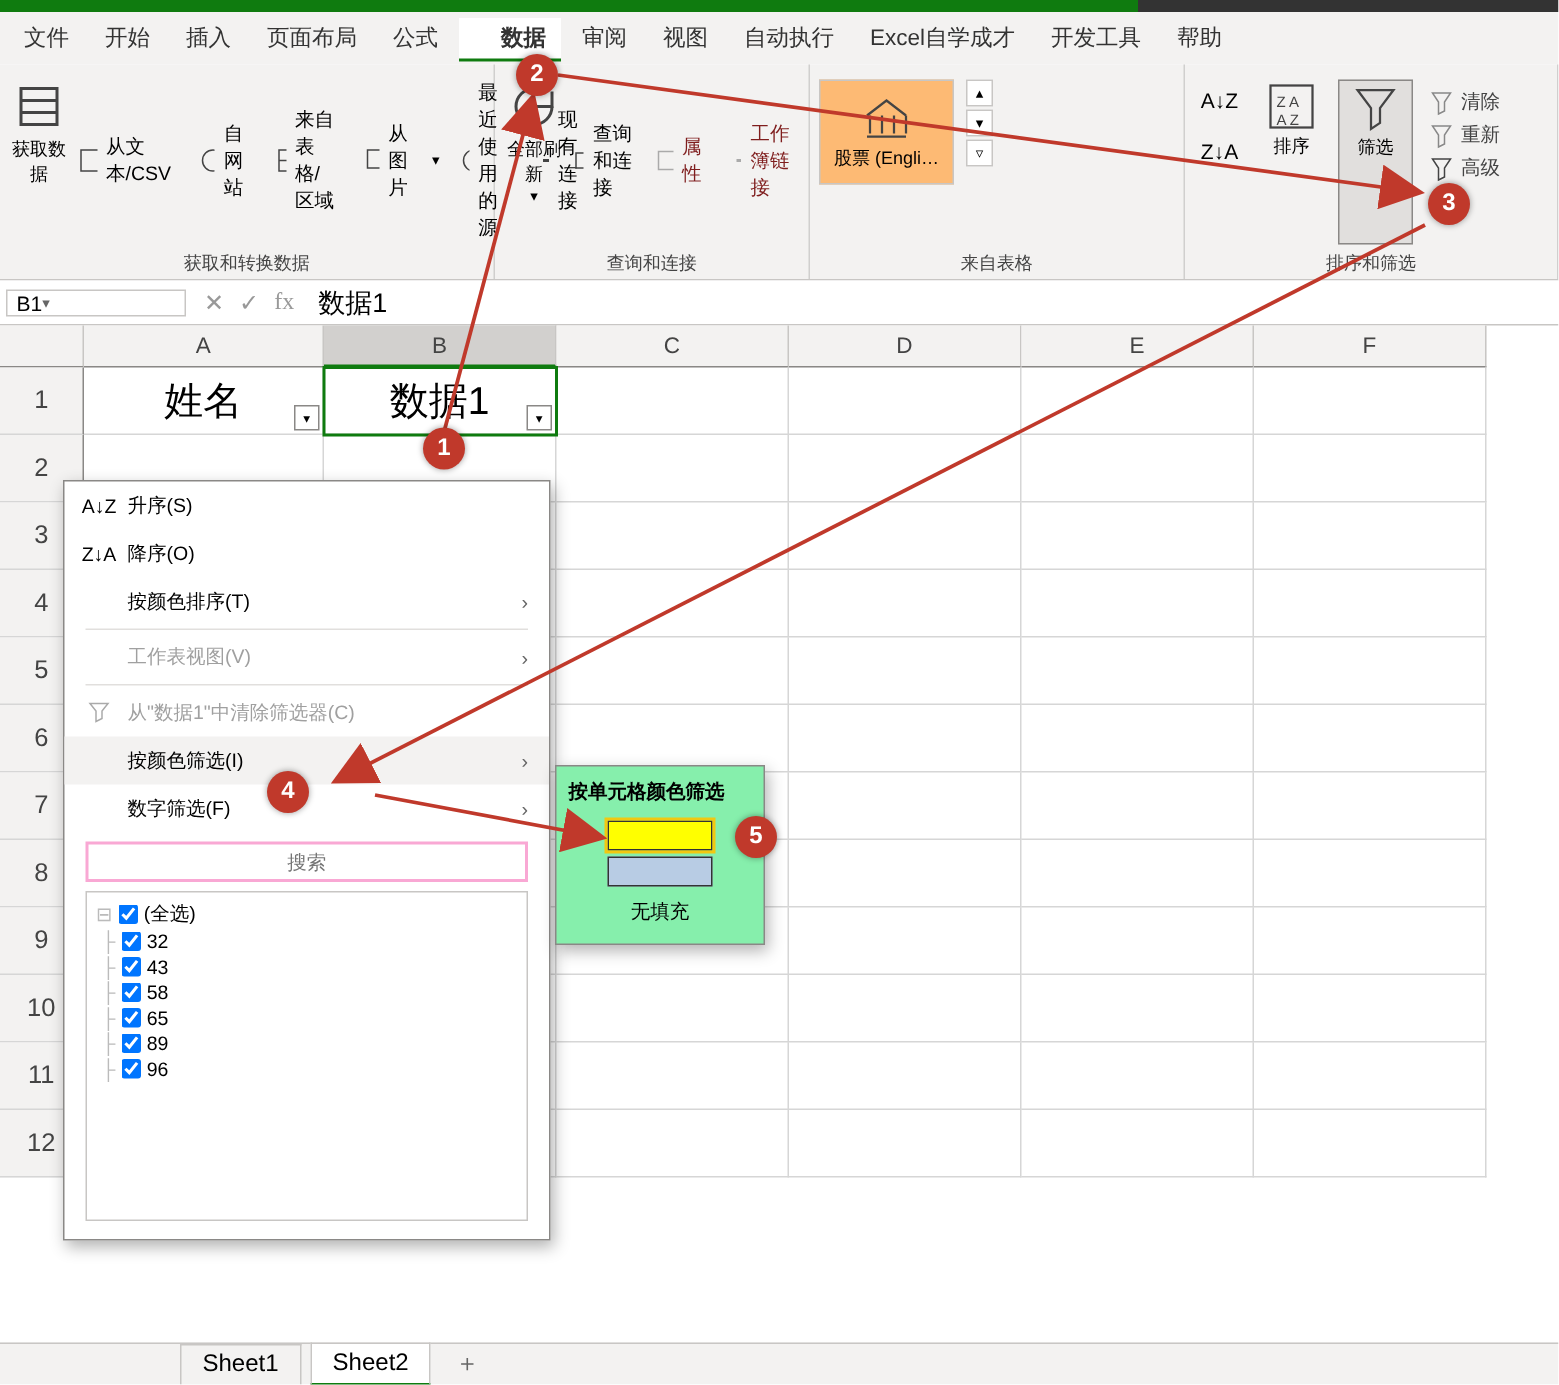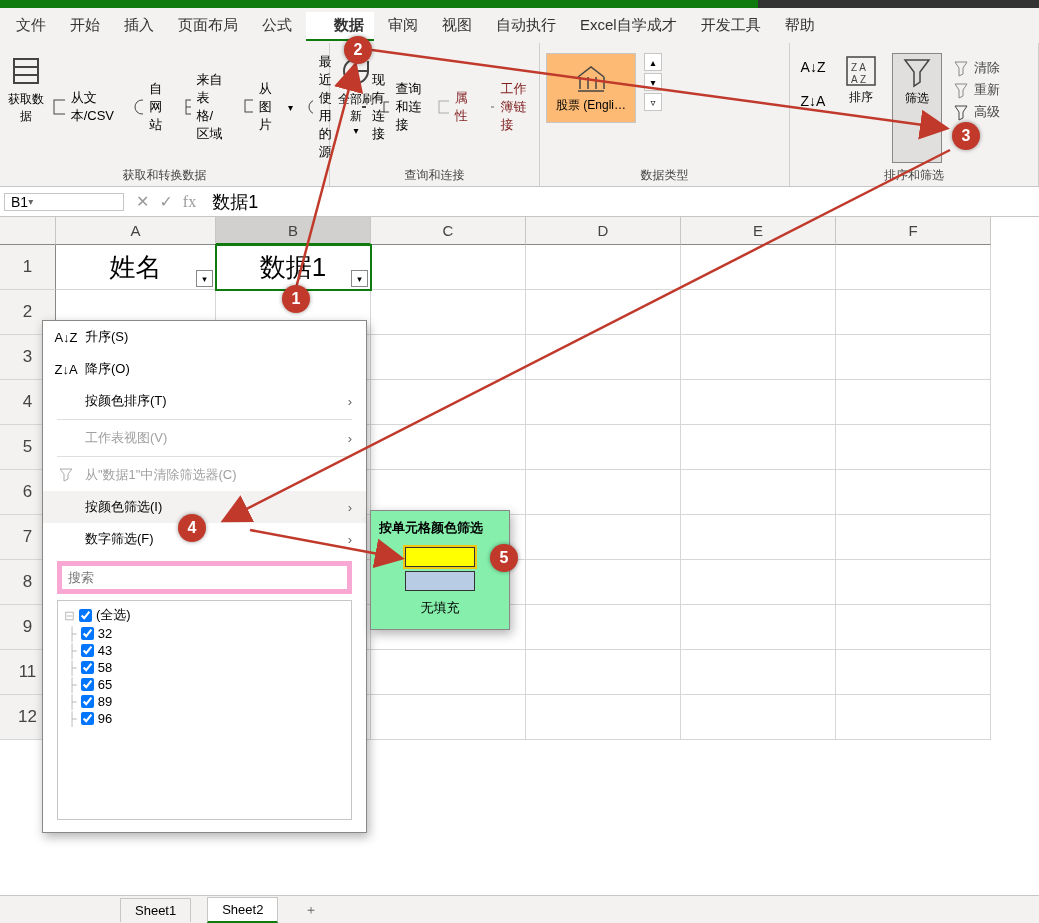--- a/index.html
+++ b/index.html
@@ -225,7 +225,7 @@
         </div>
       </div>
     </div>
-    <div class="group-label">数据类型</div>
+    <div class="group-label">来自表格</div>
   </div>
 
   <div class="group" style="flex:1">

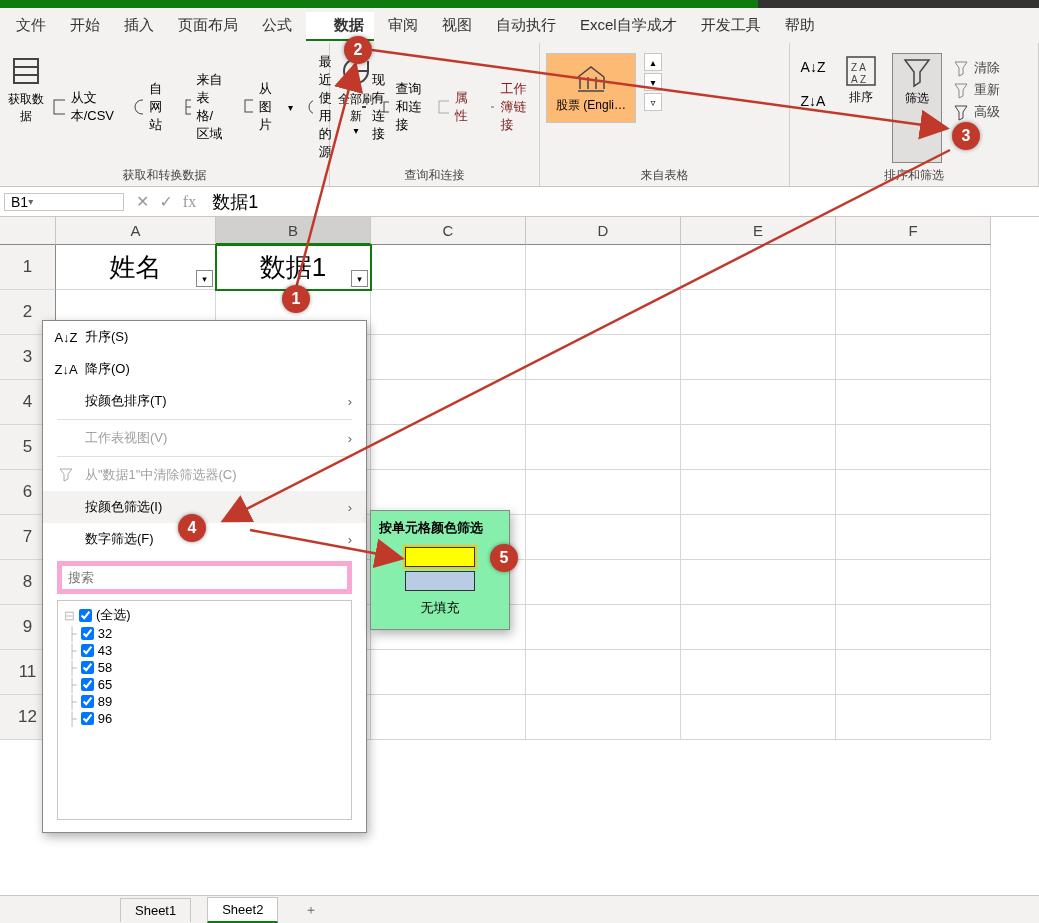--- a/index.html
+++ b/index.html
@@ -69,7 +69,7 @@
   .fm-item.highlight { background:#f3f2f1;}
   .fm-icon{width:18px;height:18px;display:flex;align-items:center;justify-content:center;}
   .fm-search { margin:6px 14px; }
-  .fm-search input { width:100%; padding:4px 6px; border:5px solid #f9a8d4; font-size:13px;}
+  .fm-search input { width:100%; padding:4px 6px; border:2px solid #f9a8d4; font-size:13px;text-align:center;}
   .fm-list { margin:4px 14px; border:1px solid #c8c6c4; height:220px; overflow:auto; padding:4px 6px;}
   .fm-check { display:flex; align-items:center; gap:4px; font-size:13px; padding:1px 0;}
   .fm-check input{width:13px;height:13px;}

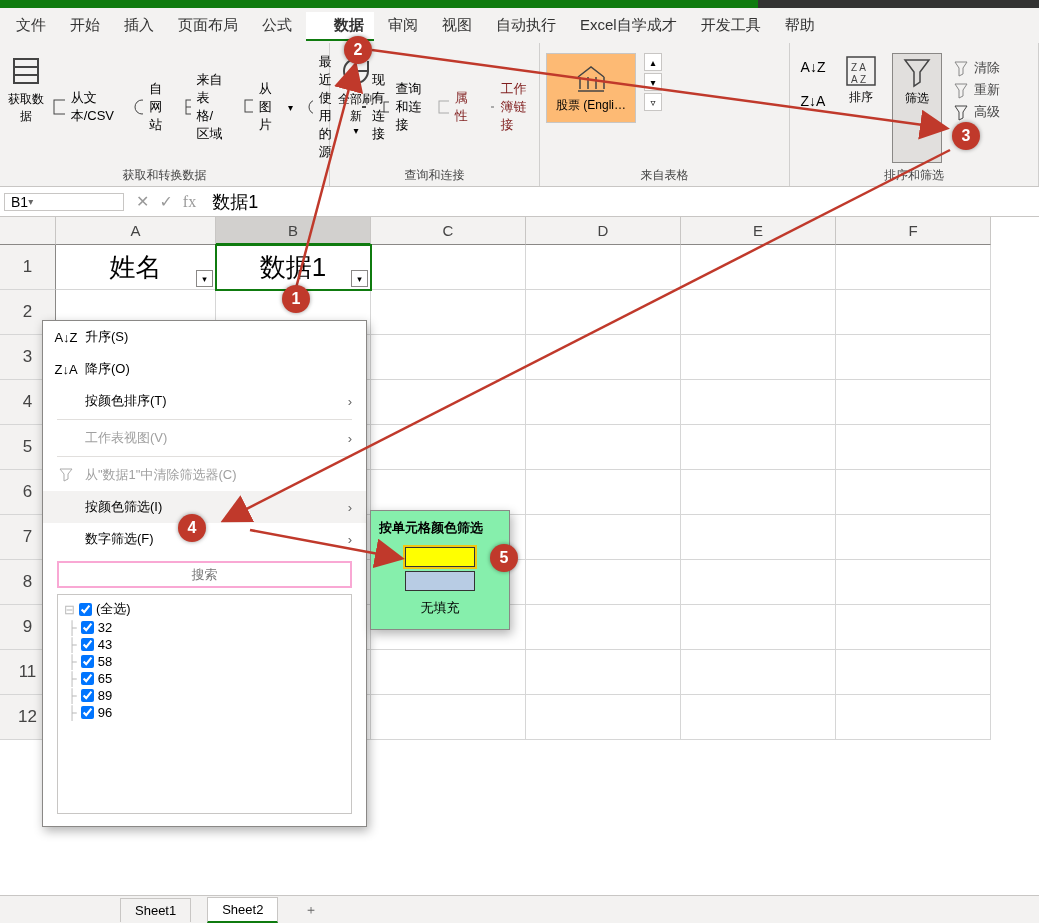--- a/index.html
+++ b/index.html
@@ -387,6 +387,15 @@
         <div class="cell col-F"></div>
       </div>
       <div class="row">
+        <div class="rowh">10</div>
+        <div class="cell col-A"></div>
+        <div class="cell col-B"></div>
+        <div class="cell col-C"></div>
+        <div class="cell col-D"></div>
+        <div class="cell col-E"></div>
+        <div class="cell col-F"></div>
+      </div>
+      <div class="row">
         <div class="rowh">11</div>
         <div class="cell col-A"></div>
         <div class="cell col-B"></div>

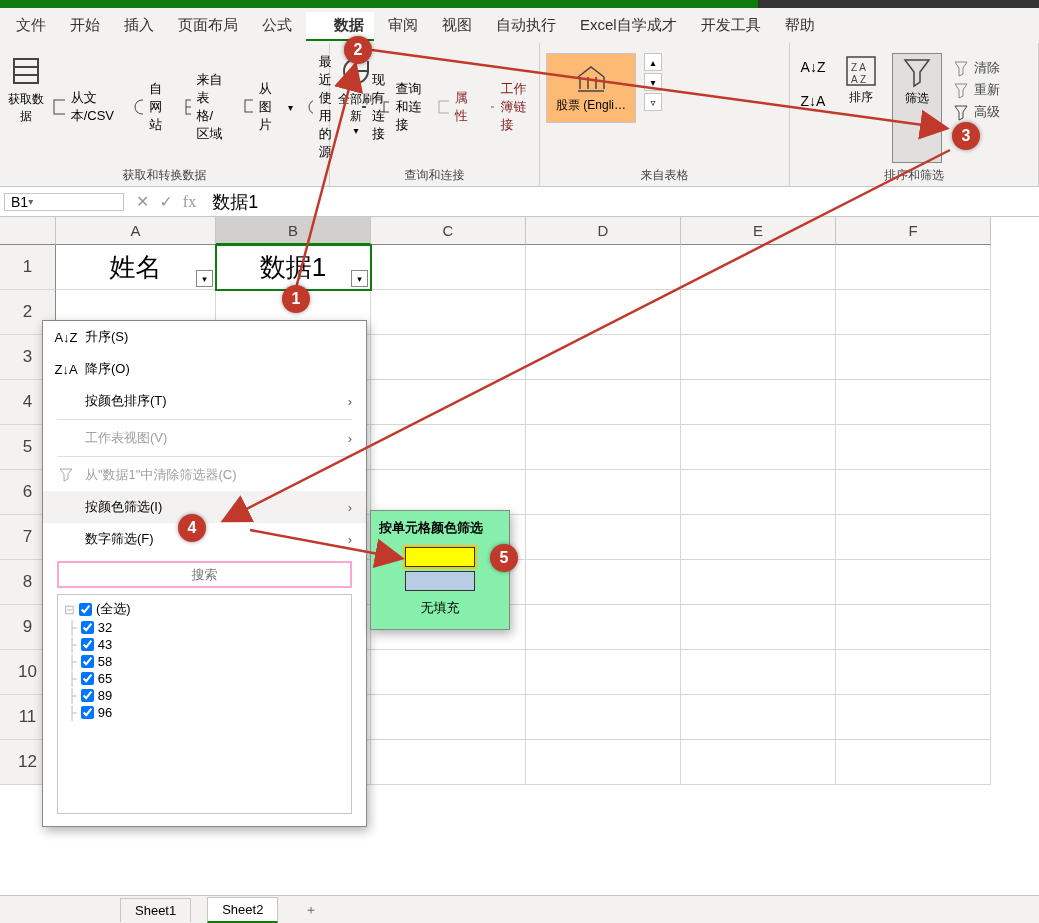--- a/index.html
+++ b/index.html
@@ -90,7 +90,7 @@
   svg.arrows{position:absolute; left:0; top:0; z-index:150; pointer-events:none;}
   
   
-  .tabs-bar { position:absolute; bottom:0; left:0; right:0; height:28px; border-top:1px solid #c8c6c4; background:#f3f2f1; display:flex; align-items:center; padding-left:120px; font-size:13px; gap:16px;}
+  .tabs-bar { position:absolute; bottom:0; left:0; right:0; height:28px; border-top:1px solid #c8c6c4; background:#f3f2f1; display:flex; align-items:center; padding-left:120px; font-size:16px; gap:6px;}
   .sheet-tab{ padding:4px 14px; border:1px solid #c8c6c4; border-bottom:none; background:#f3f2f1; cursor:pointer;}
   .sheet-tab.active{ background:#fff; border-bottom:2px solid #0f7b0f;}
   .new-sheet{ padding:4px 10px; color:#666; cursor:pointer;}

